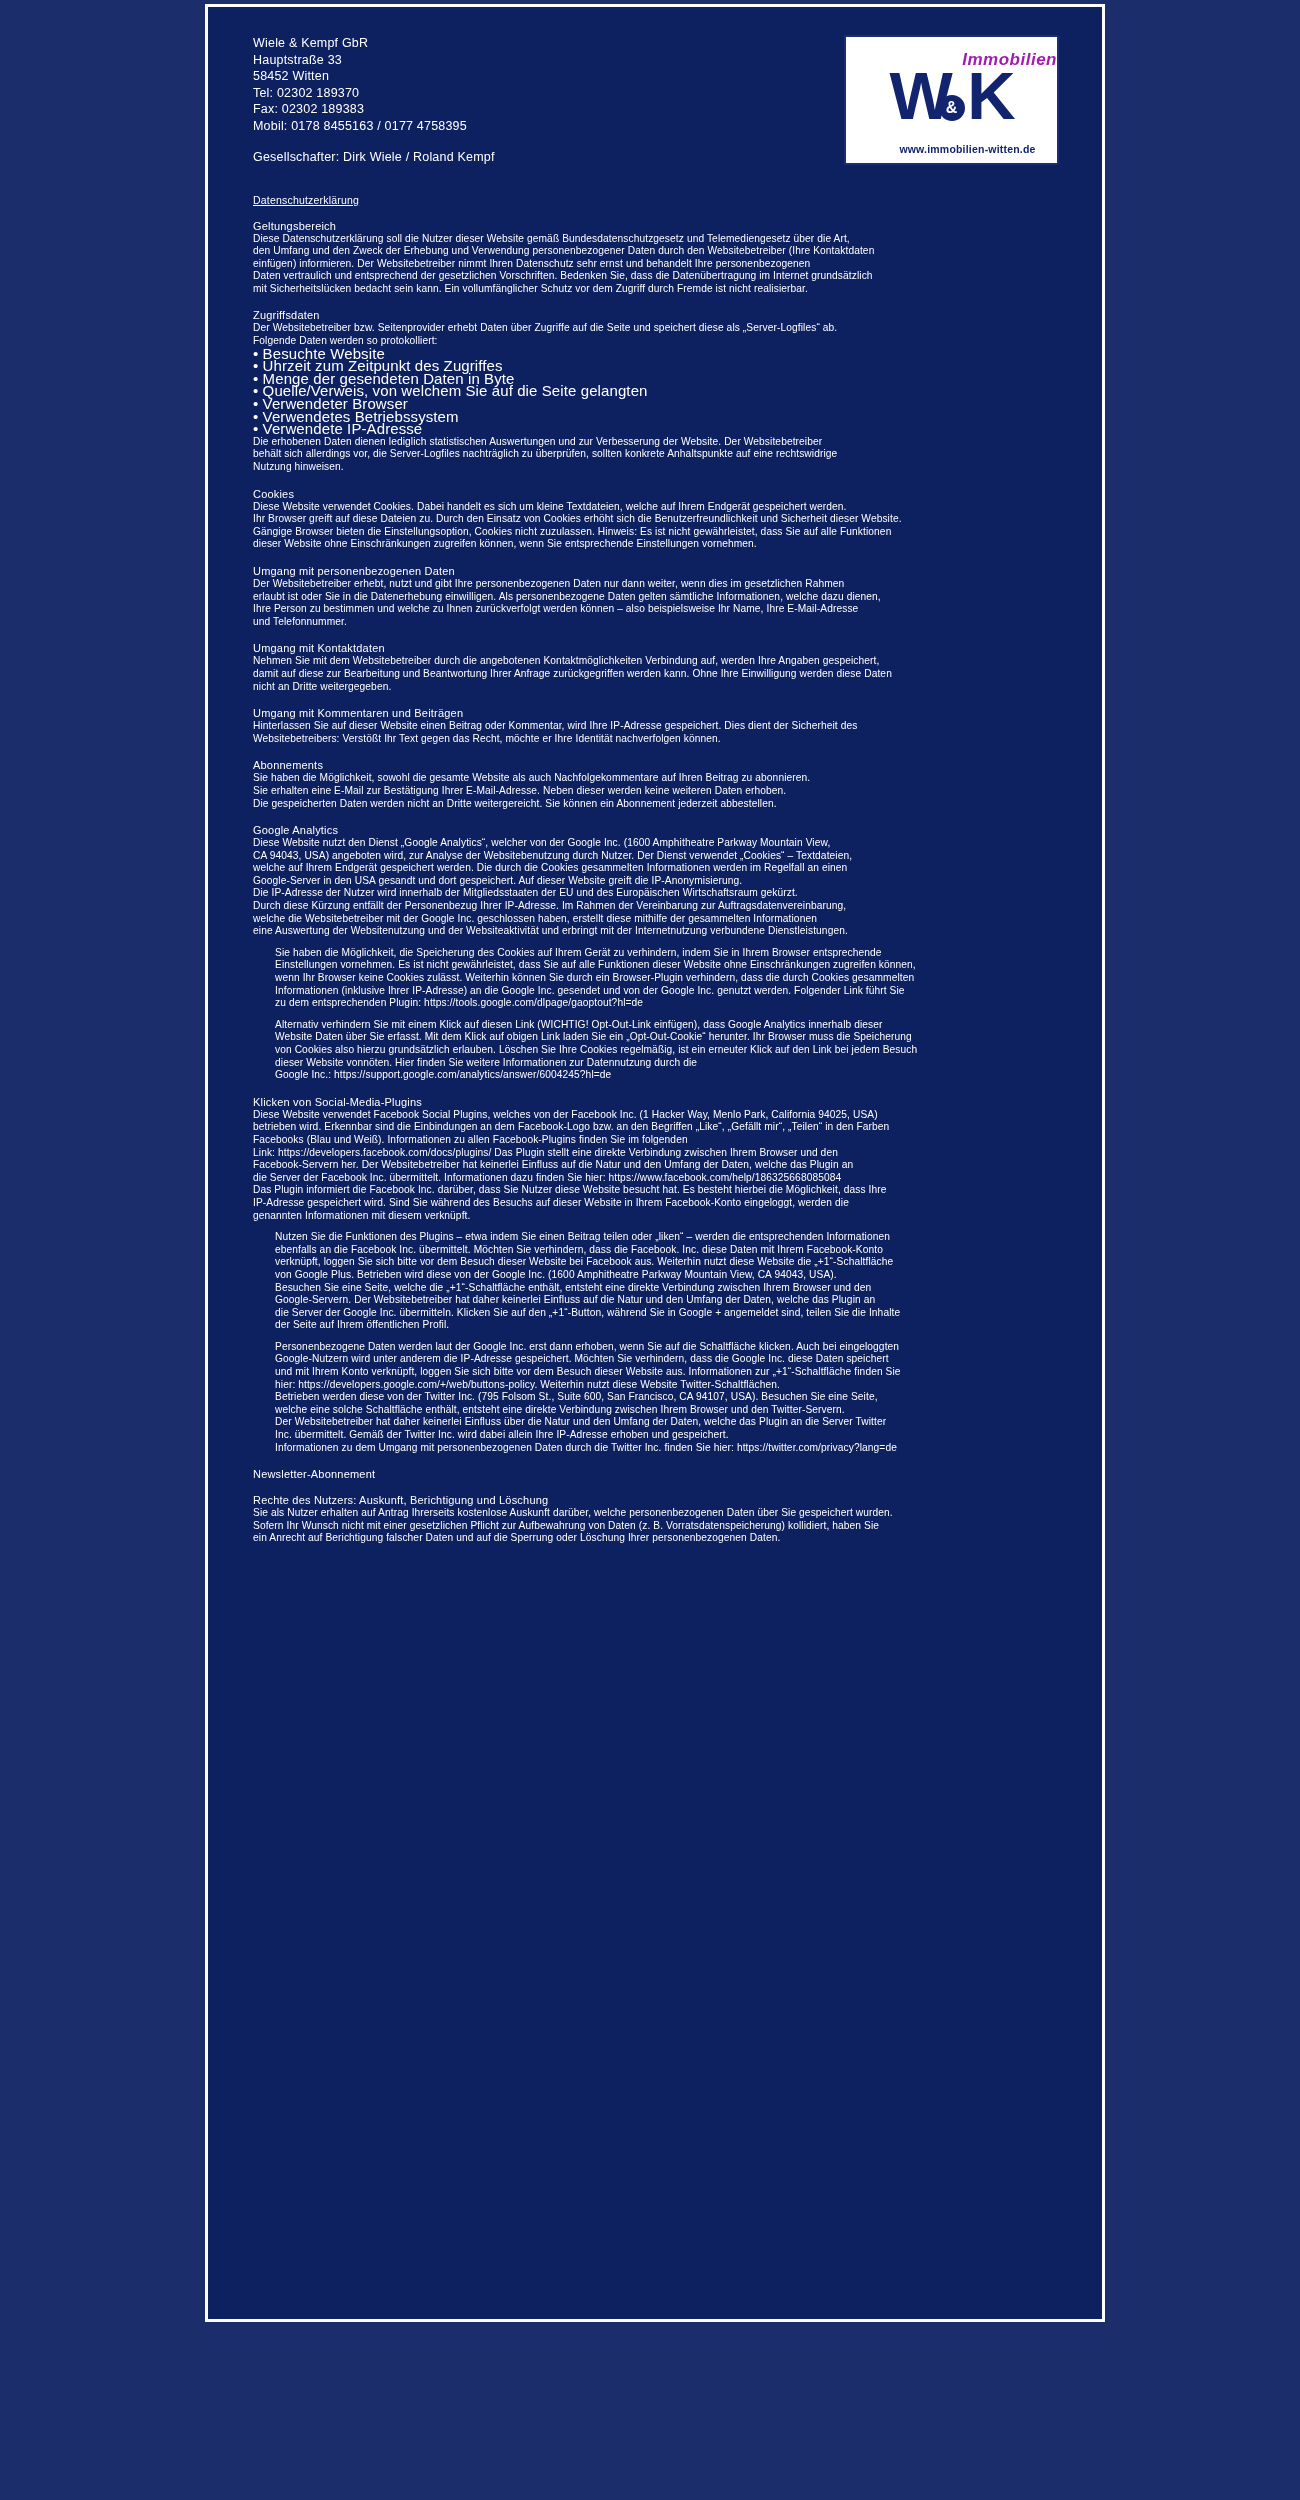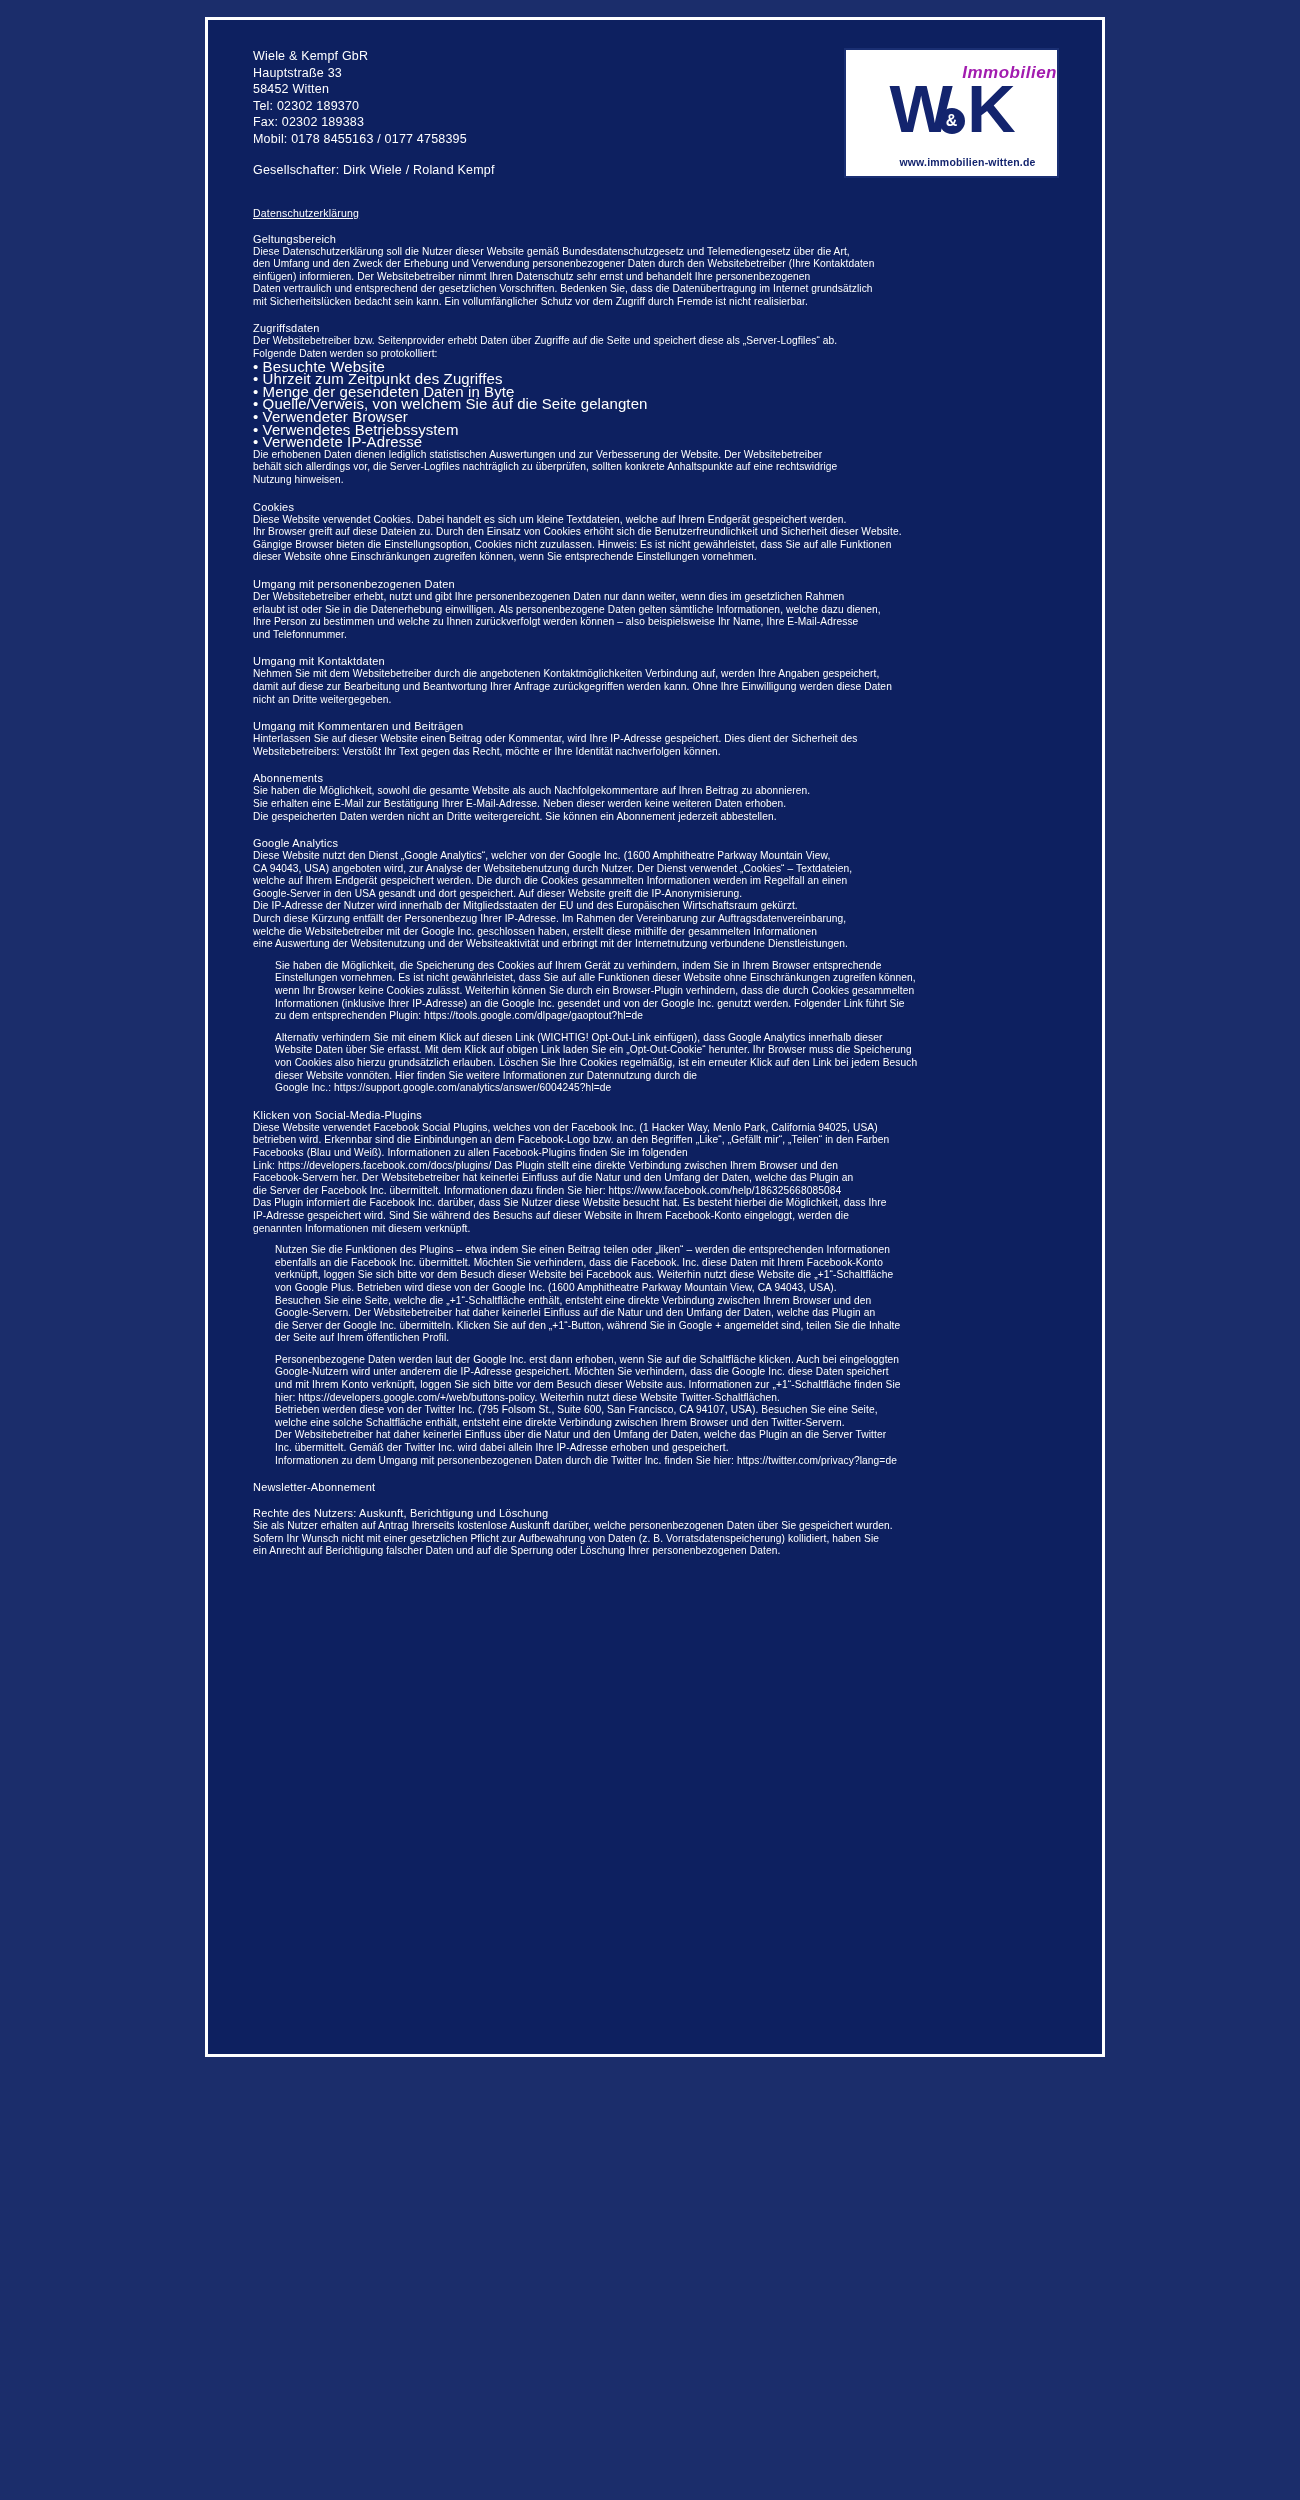--- a/index.html
+++ b/index.html
@@ -17,9 +17,9 @@
   .page {
     position: absolute;
     left: 205px;
-    top: 17px;
+    top: 4px;
     width: 900px;
-    height: 2040px;
+    height: 2318px;
     background: #0d2060;
     border: 3px solid #ffffff;
     box-sizing: border-box;

